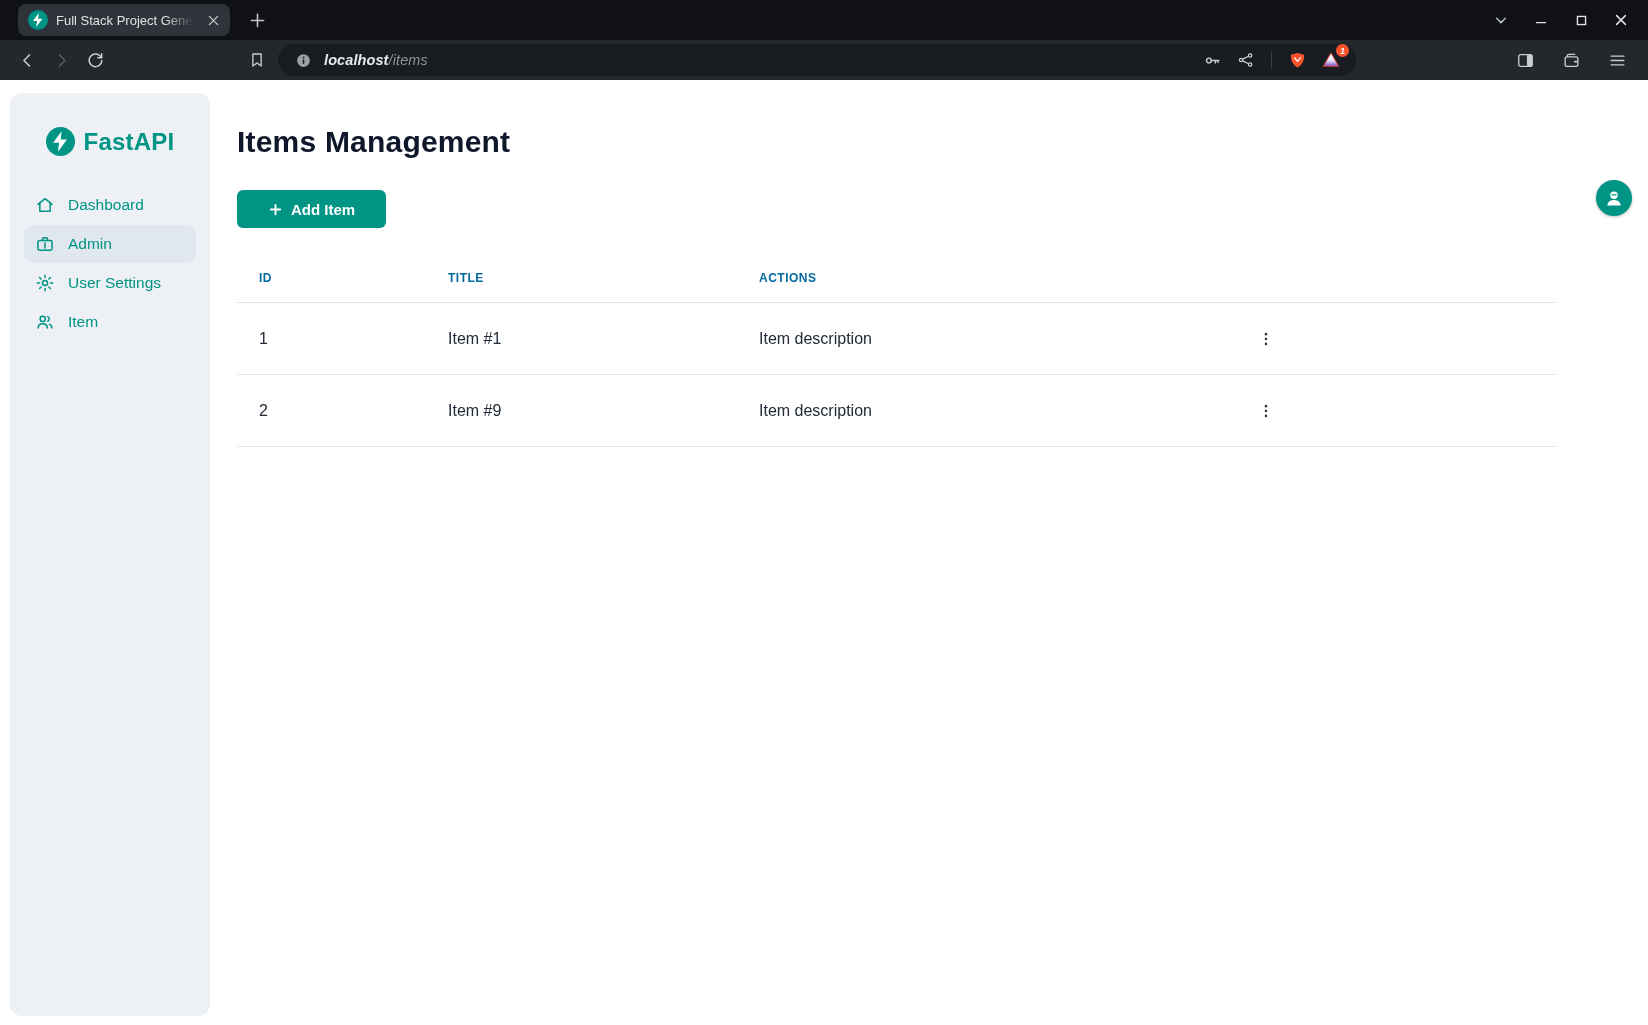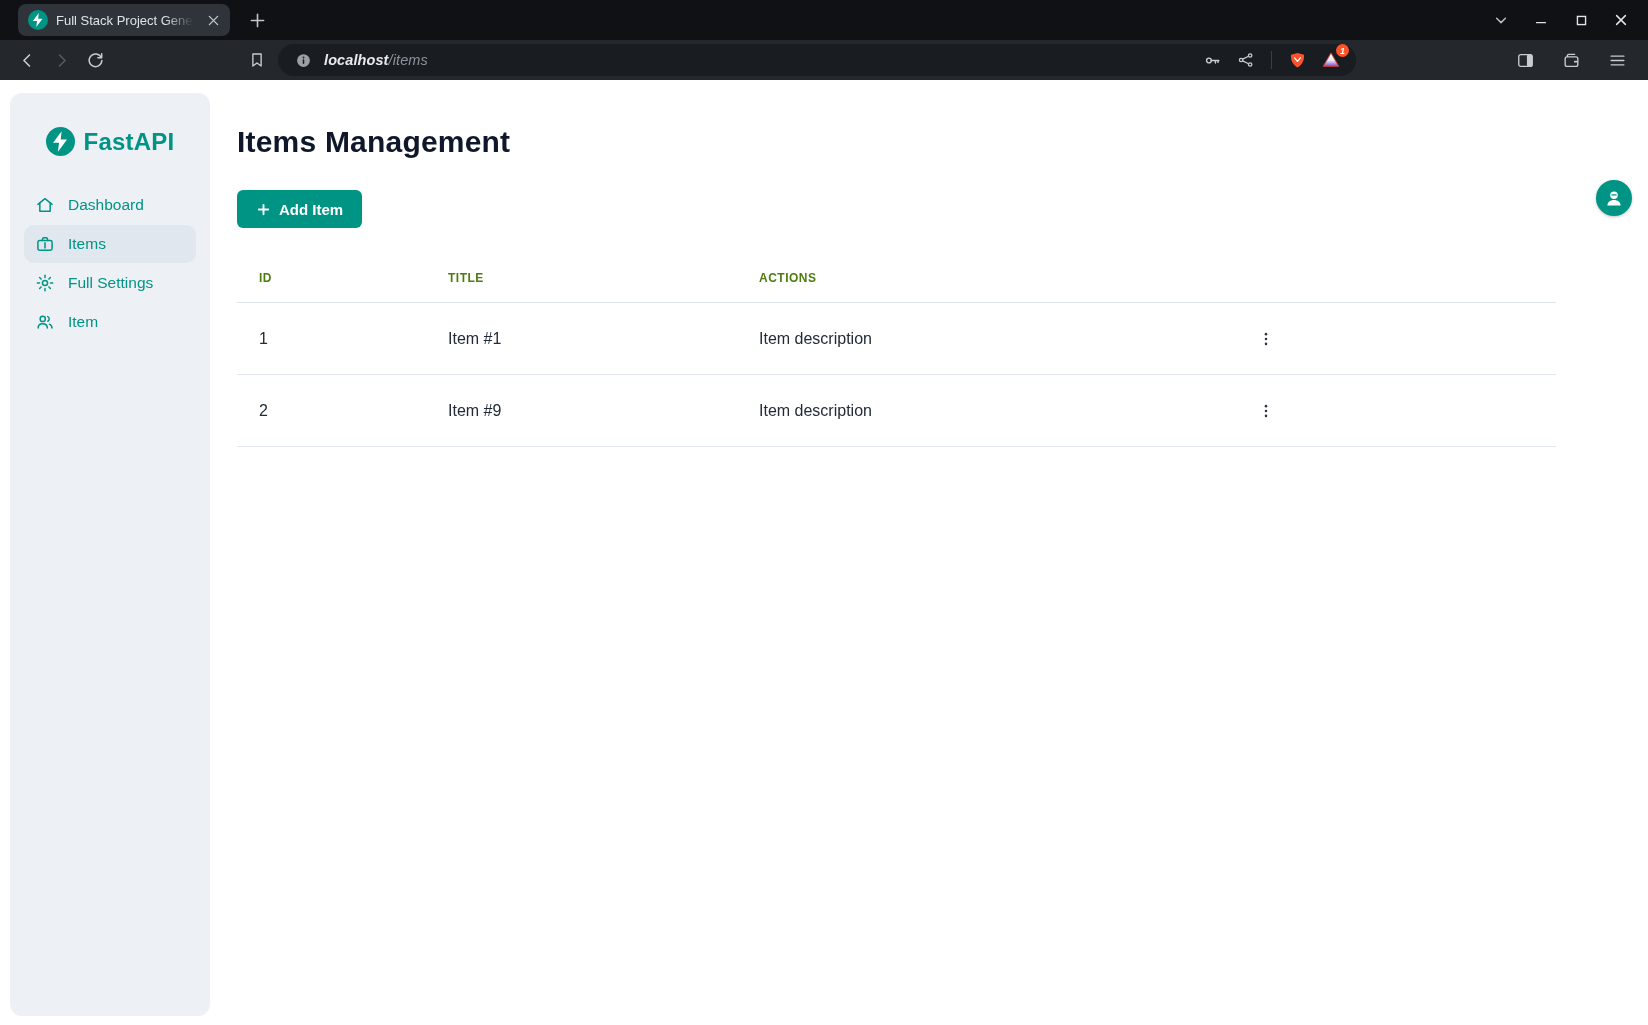--- a/index.html
+++ b/index.html
@@ -70,7 +70,7 @@
   .page-title{margin-top:45px;font-size:30px;font-weight:700;color:#0f172a;letter-spacing:.2px;}
   .add-btn{margin-top:31px;height:38px;background:var(--accent);border:none;border-radius:6px;
        color:#fff;font-size:15px;font-weight:700;font-family:inherit;display:inline-flex;
-       align-items:center;gap:8px;padding:0 19px;cursor:default;}
+       align-items:center;gap:8px;padding:0 31px;cursor:default;}
 
   .items-table{margin-top:25px;width:1319px;}
   .t-row{display:grid;grid-template-columns:189px 311px 494px 1fr;align-items:center;}

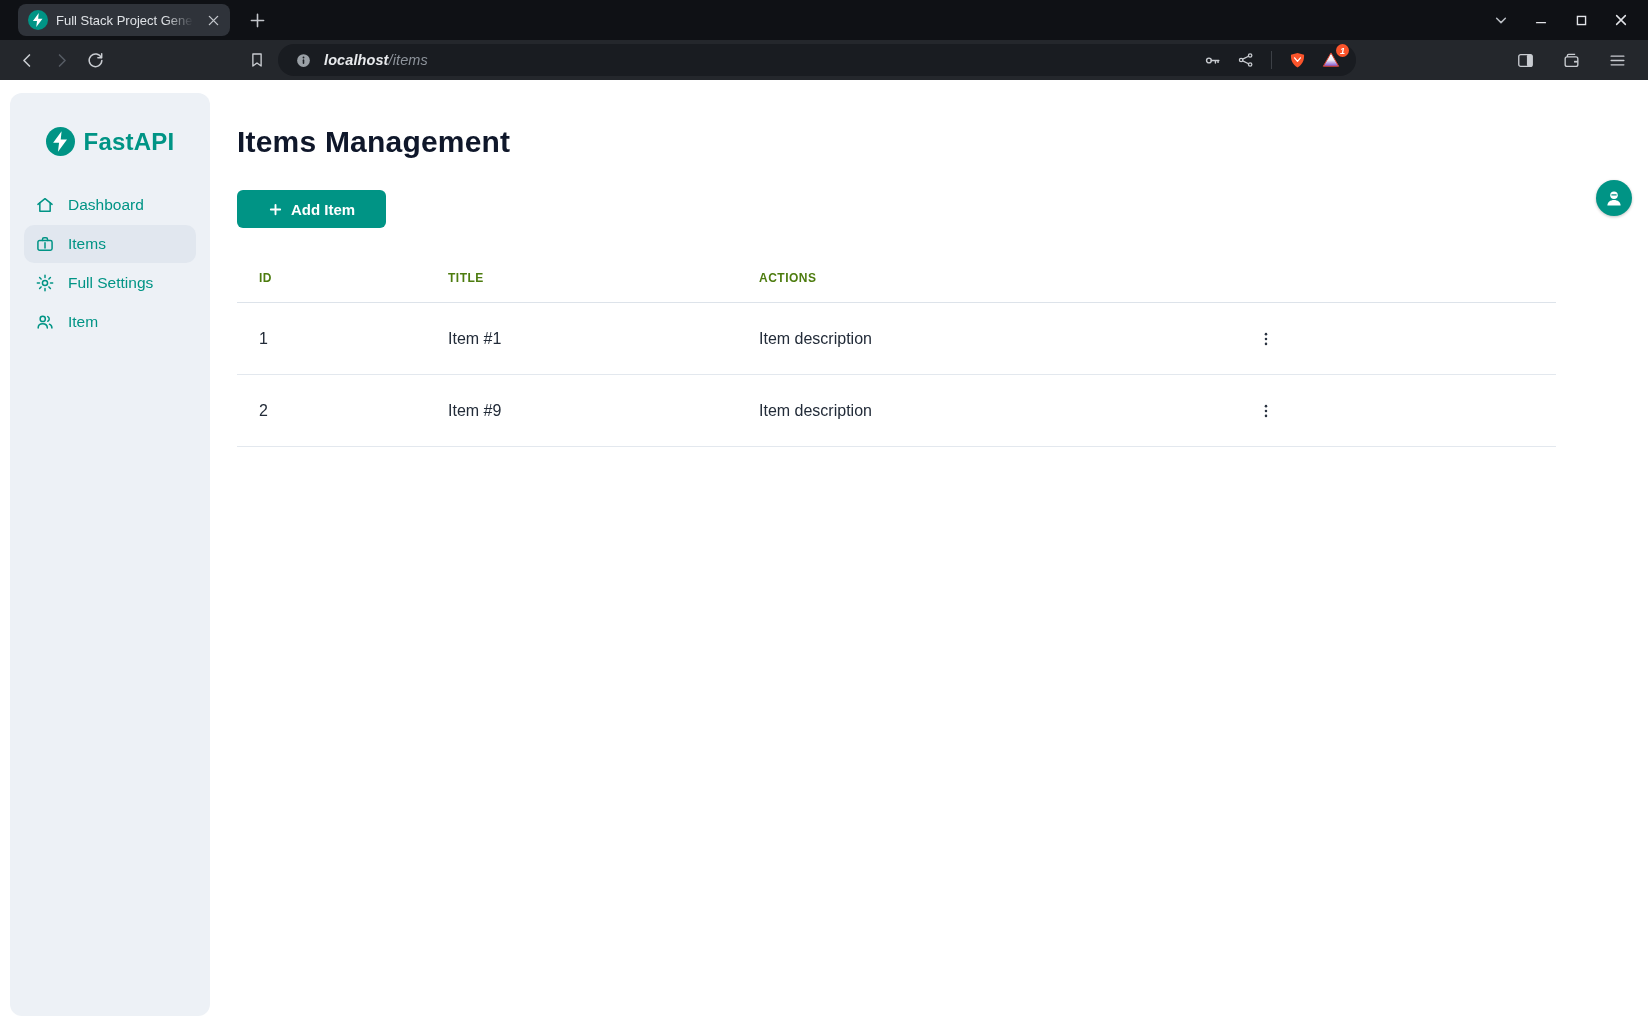--- a/index.html
+++ b/index.html
@@ -254,7 +254,7 @@
               <path d="M9 7.8V6.3c0-1 .8-1.8 1.8-1.8h2.4c1 0 1.8.8 1.8 1.8v1.5M12 10.5v6.3"></path>
             </svg>
         </span>
-        <span>Items</span>
+        <span>Admin</span>
       </div>
       <div class="nav-item">
         <span>

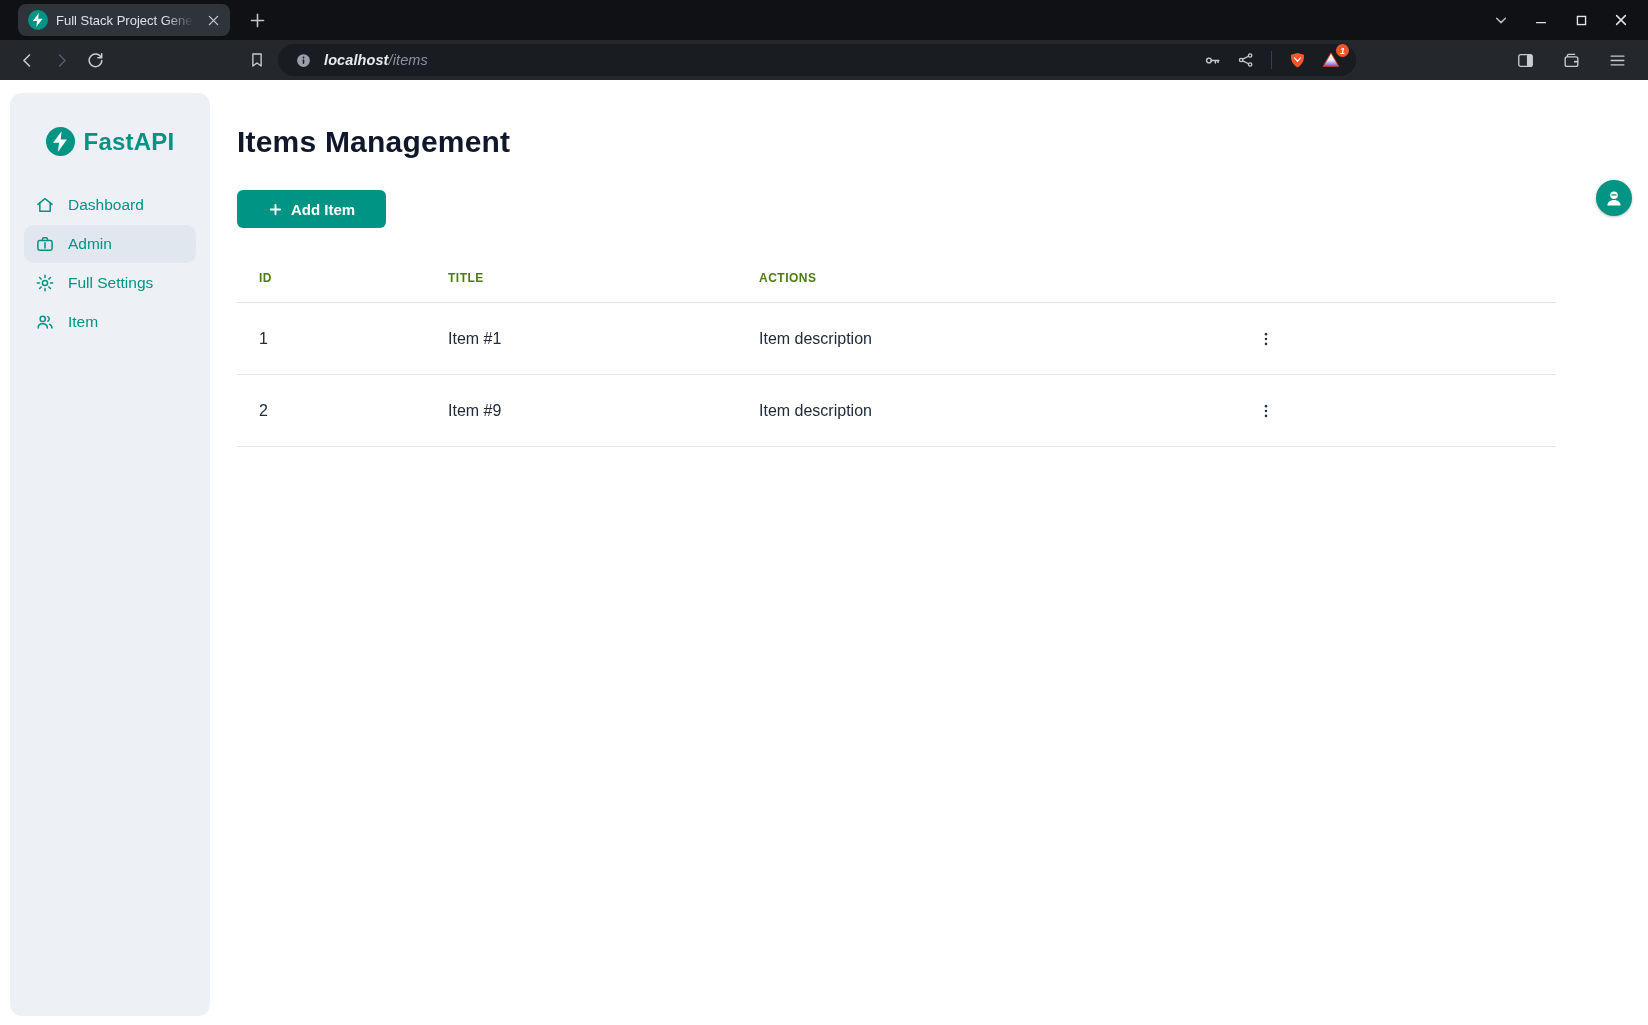--- a/index.html
+++ b/index.html
@@ -263,7 +263,7 @@
               <path d="M12 2.8v2.6M12 18.6v2.6M2.8 12h2.6M18.6 12h2.6M5.5 5.5l1.8 1.8M16.7 16.7l1.8 1.8M18.5 5.5l-1.8 1.8M7.3 16.7l-1.8 1.8"></path>
             </svg>
         </span>
-        <span>Full Settings</span>
+        <span>User Settings</span>
       </div>
       <div class="nav-item">
         <span>

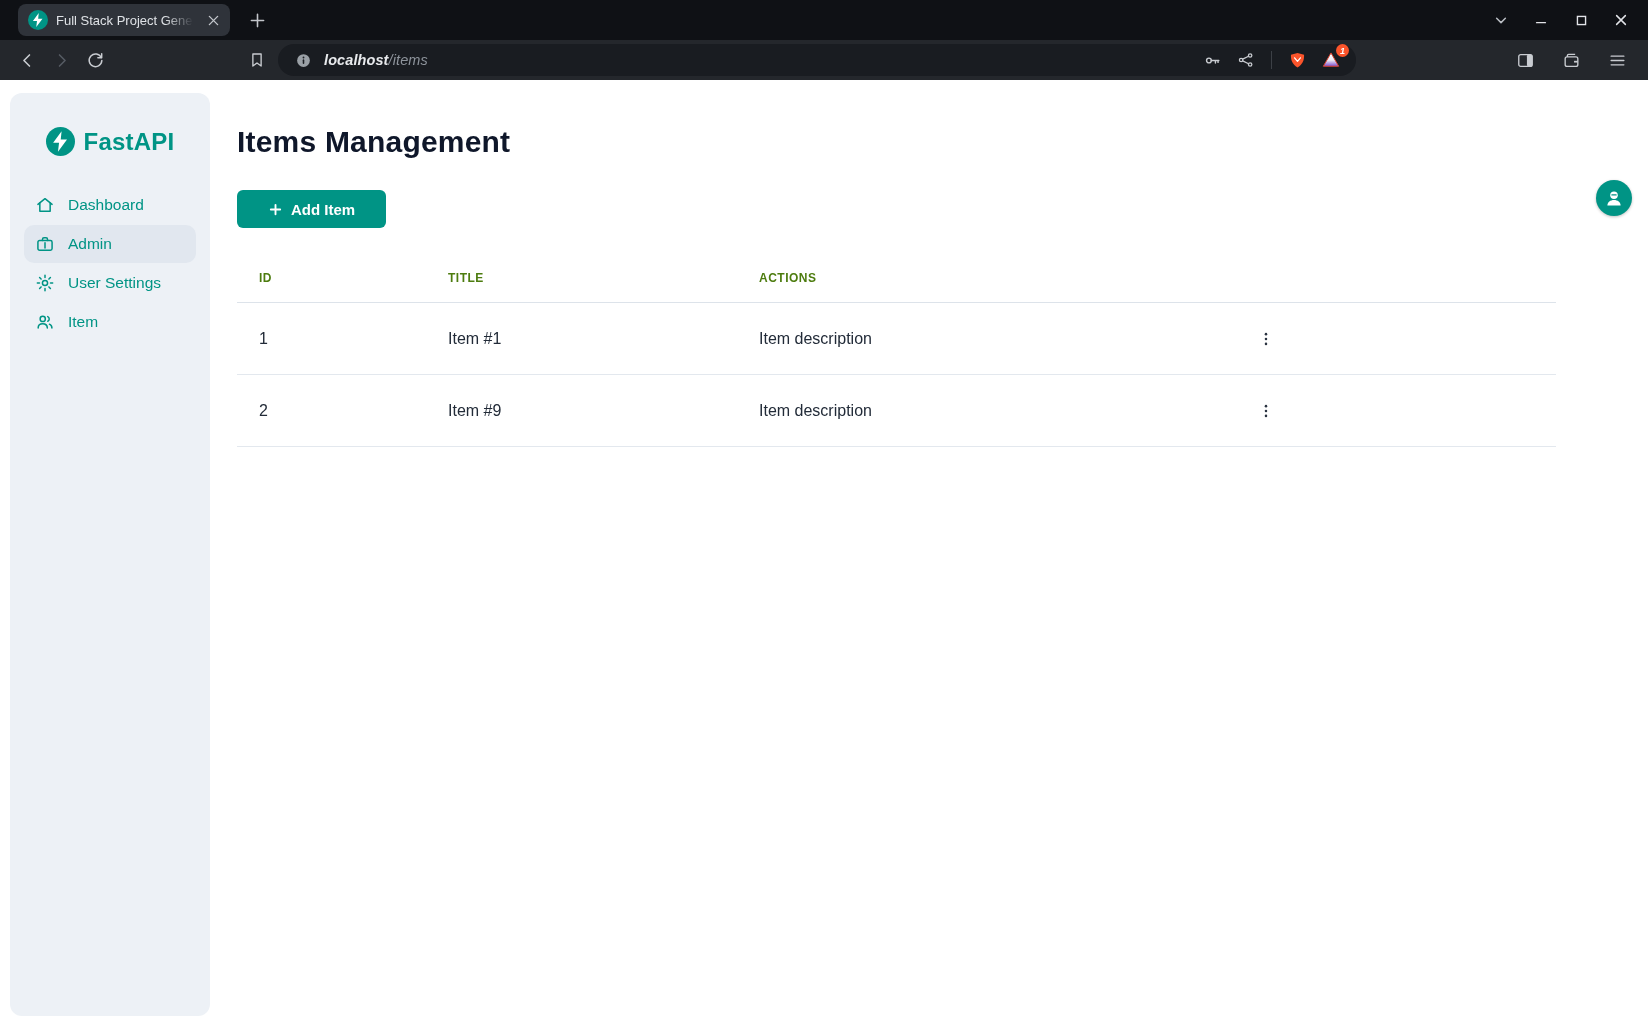--- a/index.html
+++ b/index.html
@@ -75,7 +75,7 @@
   .items-table{margin-top:25px;width:1319px;}
   .t-row{display:grid;grid-template-columns:189px 311px 494px 1fr;align-items:center;}
   .t-head{height:50px;border-bottom:1px solid #dde3ea;}
-  .t-head .t-cell{font-size:12px;font-weight:700;color:#4d7c0f;letter-spacing:.5px;}
+  .t-head .t-cell{font-size:12px;font-weight:700;color:#0369a1;letter-spacing:.5px;}
   .t-body-row{height:72px;border-bottom:1px solid var(--border);}
   .t-cell{padding-left:22px;font-size:16px;color:#222b38;}
   .kebab-btn{width:26px;height:26px;border:none;background:transparent;display:flex;

